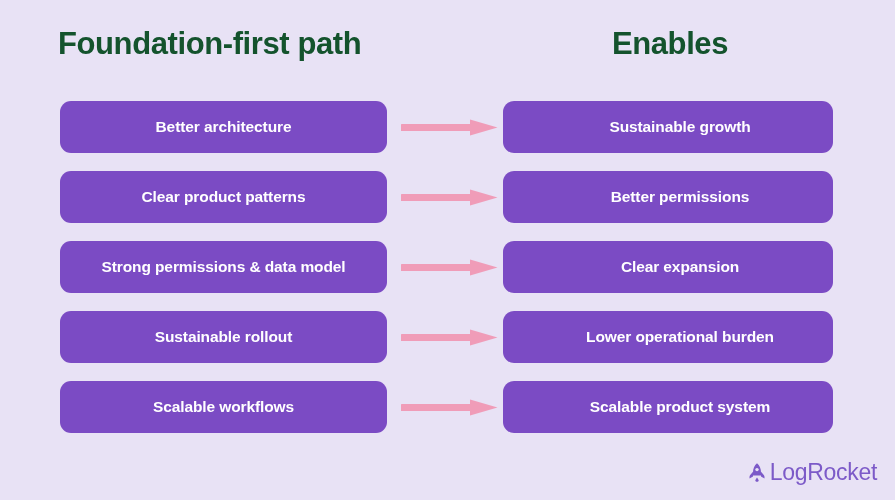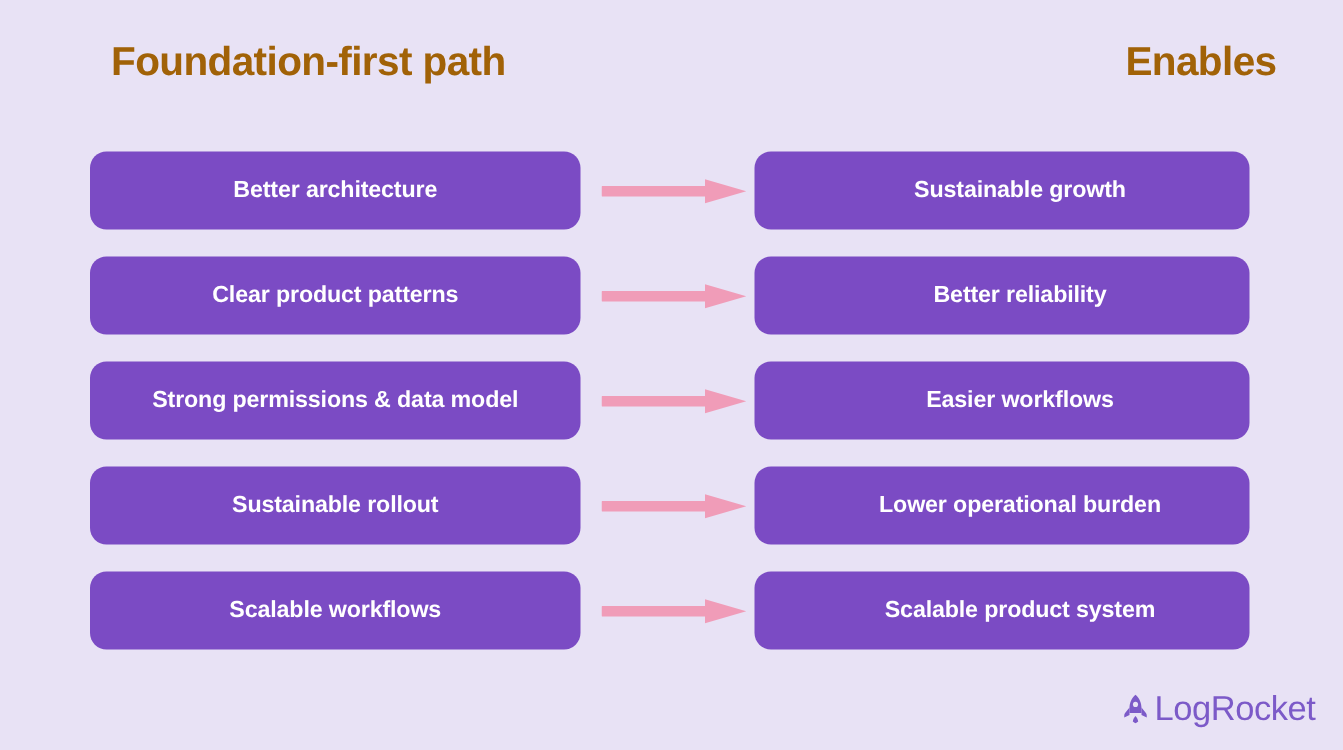--- a/index.html
+++ b/index.html
@@ -32,12 +32,11 @@
   }
   .heading {
     position: absolute;
-    font-size: 27px;
+    font-size: 31px;
     font-weight: 700;
-    color: #a16207;
+    color: #14532d;
     letter-spacing: -0.4px;
     white-space: nowrap;
-    margin-left: 16px;
   }
   .heading-left  { left: 58px; top: 0; }
   .heading-right { left: 505px; top: 0; width: 330px; text-align: right; }

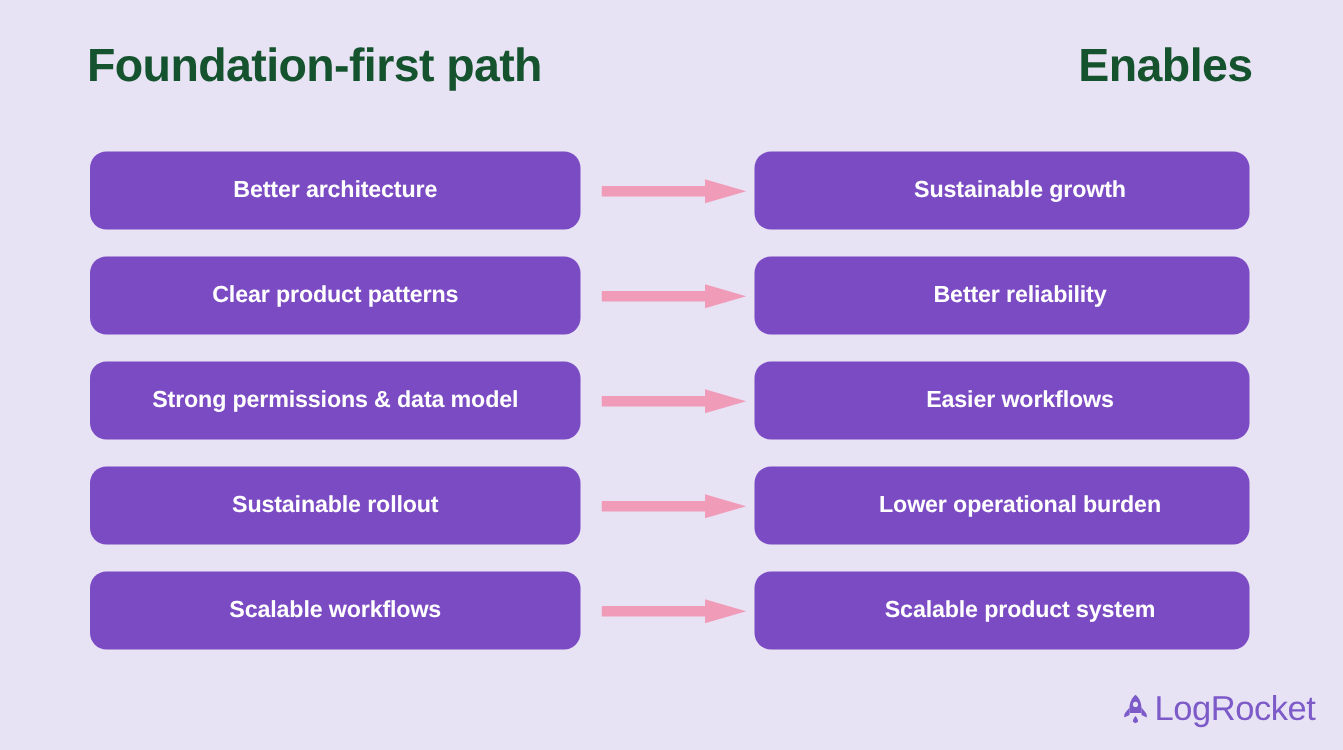--- a/index.html
+++ b/index.html
@@ -39,7 +39,7 @@
     white-space: nowrap;
   }
   .heading-left  { left: 58px; top: 0; }
-  .heading-right { left: 505px; top: 0; width: 330px; text-align: right; }
+  .heading-right { left: 505px; top: 0; width: 330px; text-align: center; }
 
   
   .rows {

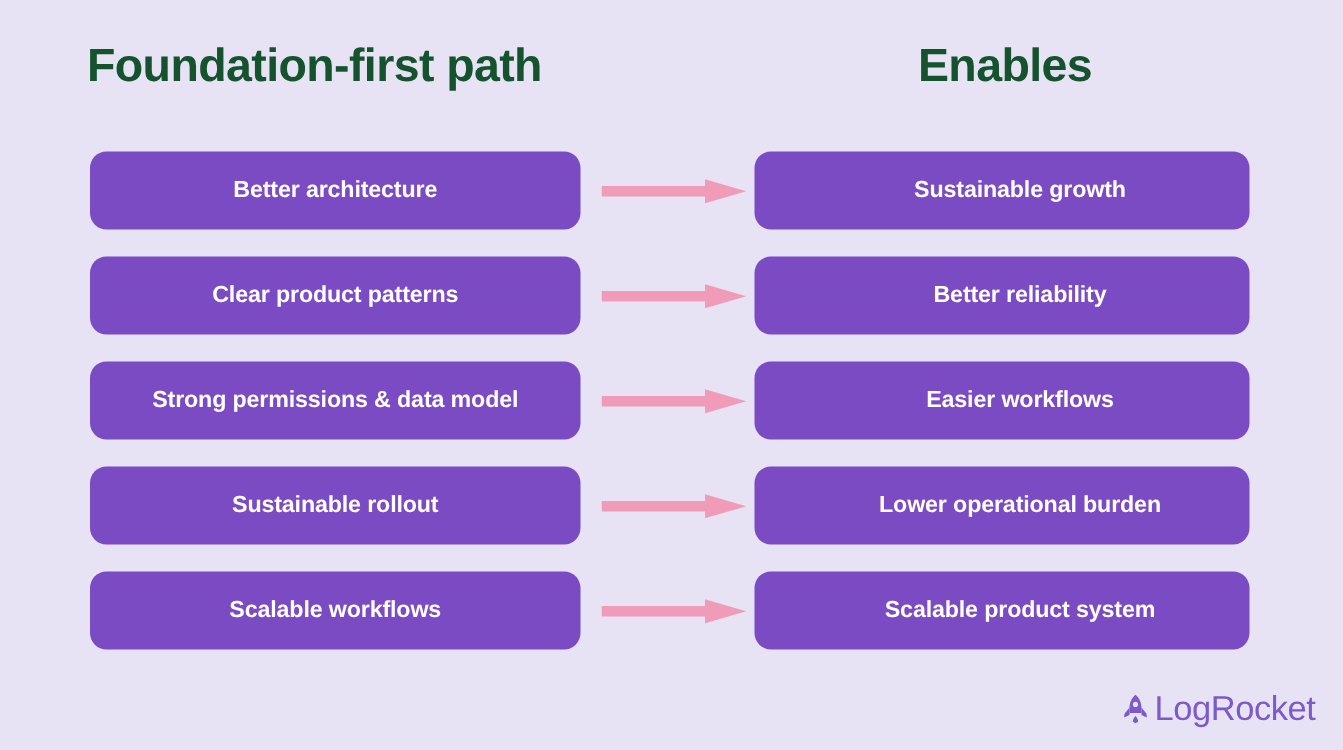--- a/index.html
+++ b/index.html
@@ -122,7 +122,7 @@
           <path d="M69 0.5 L96.5 8.5 L69 16.5 Z" fill="#F09CB8"></path>
         </svg>
       </div>
-      <div class="pill pill-right">Better reliability</div>
+      <div class="pill pill-right">Better permissions</div>
     </div>
 
     <div class="row">

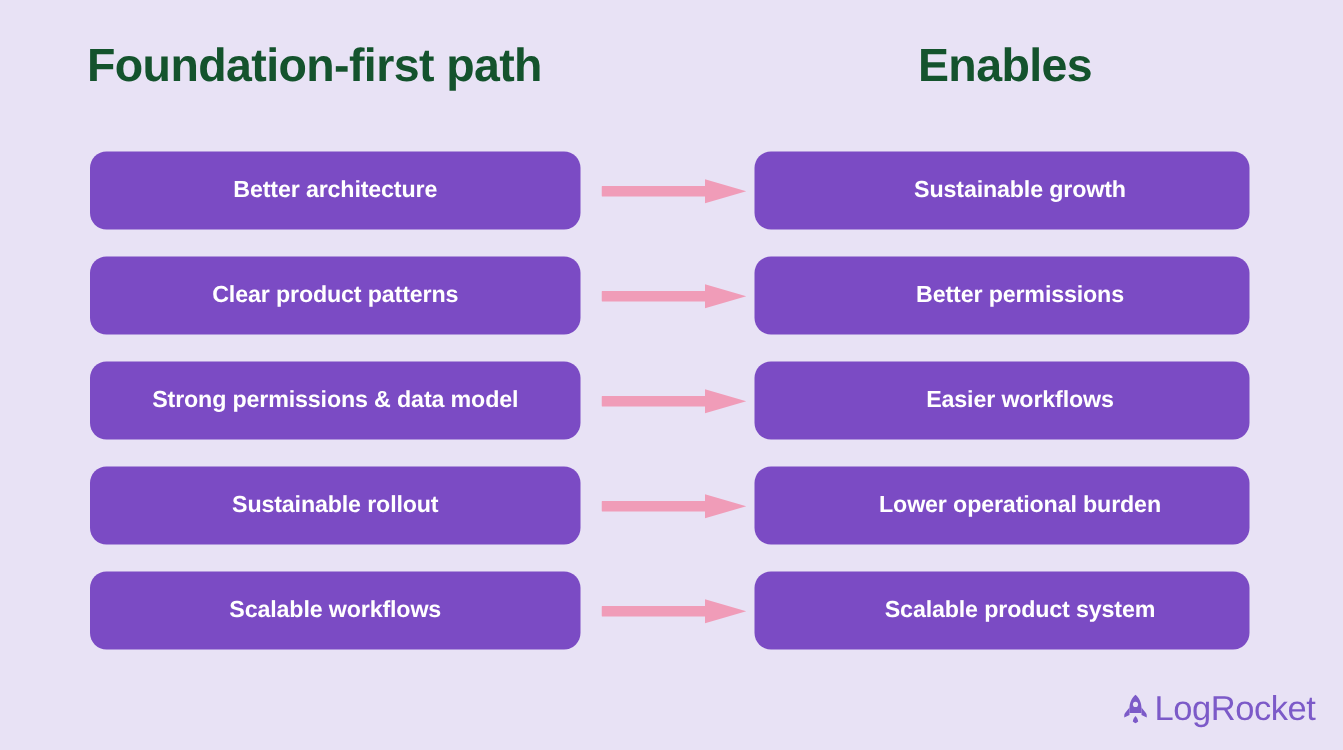--- a/index.html
+++ b/index.html
@@ -133,7 +133,7 @@
           <path d="M69 0.5 L96.5 8.5 L69 16.5 Z" fill="#F09CB8"></path>
         </svg>
       </div>
-      <div class="pill pill-right">Easier workflows</div>
+      <div class="pill pill-right">Clear expansion</div>
     </div>
 
     <div class="row">

